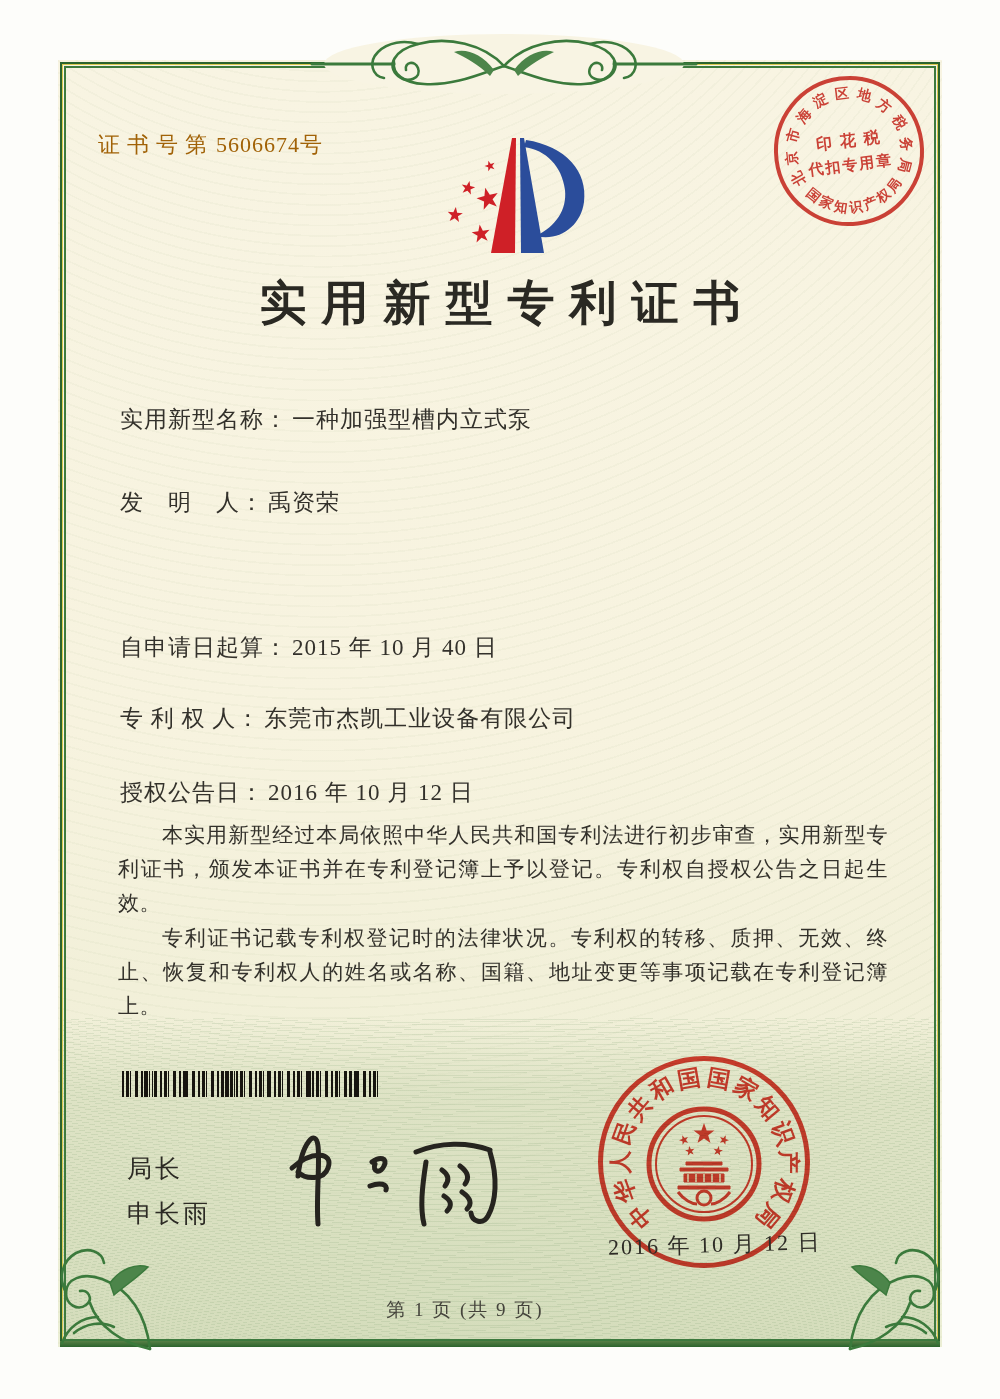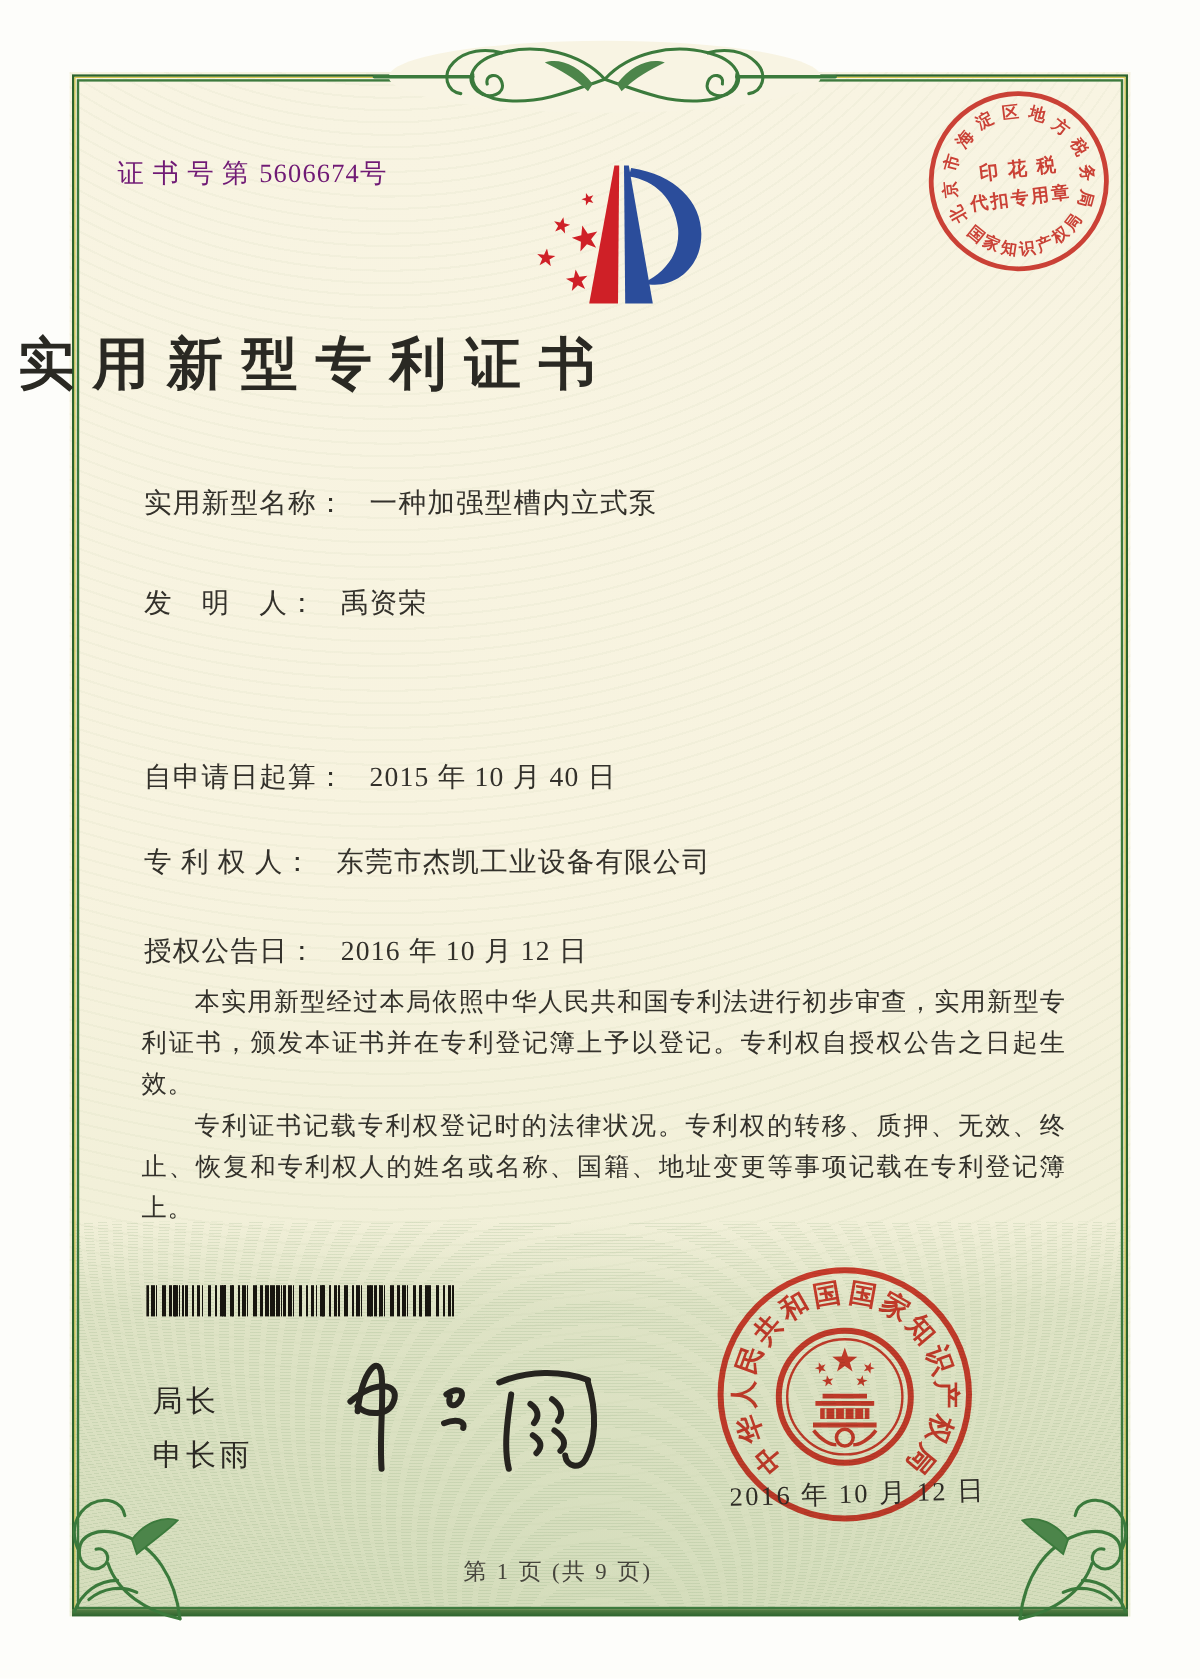--- a/index.html
+++ b/index.html
@@ -28,7 +28,7 @@
   .ornament svg{display:block;}
 
   
-  .cert-no{position:absolute;left:98px;top:130px;font-size:22px;color:#701a75;}
+  .cert-no{position:absolute;left:98px;top:130px;font-size:22px;color:#a16207;}
   .cert-no .sp{letter-spacing:7px;}
   .cert-no .num{letter-spacing:1px;margin-left:2px;}
 

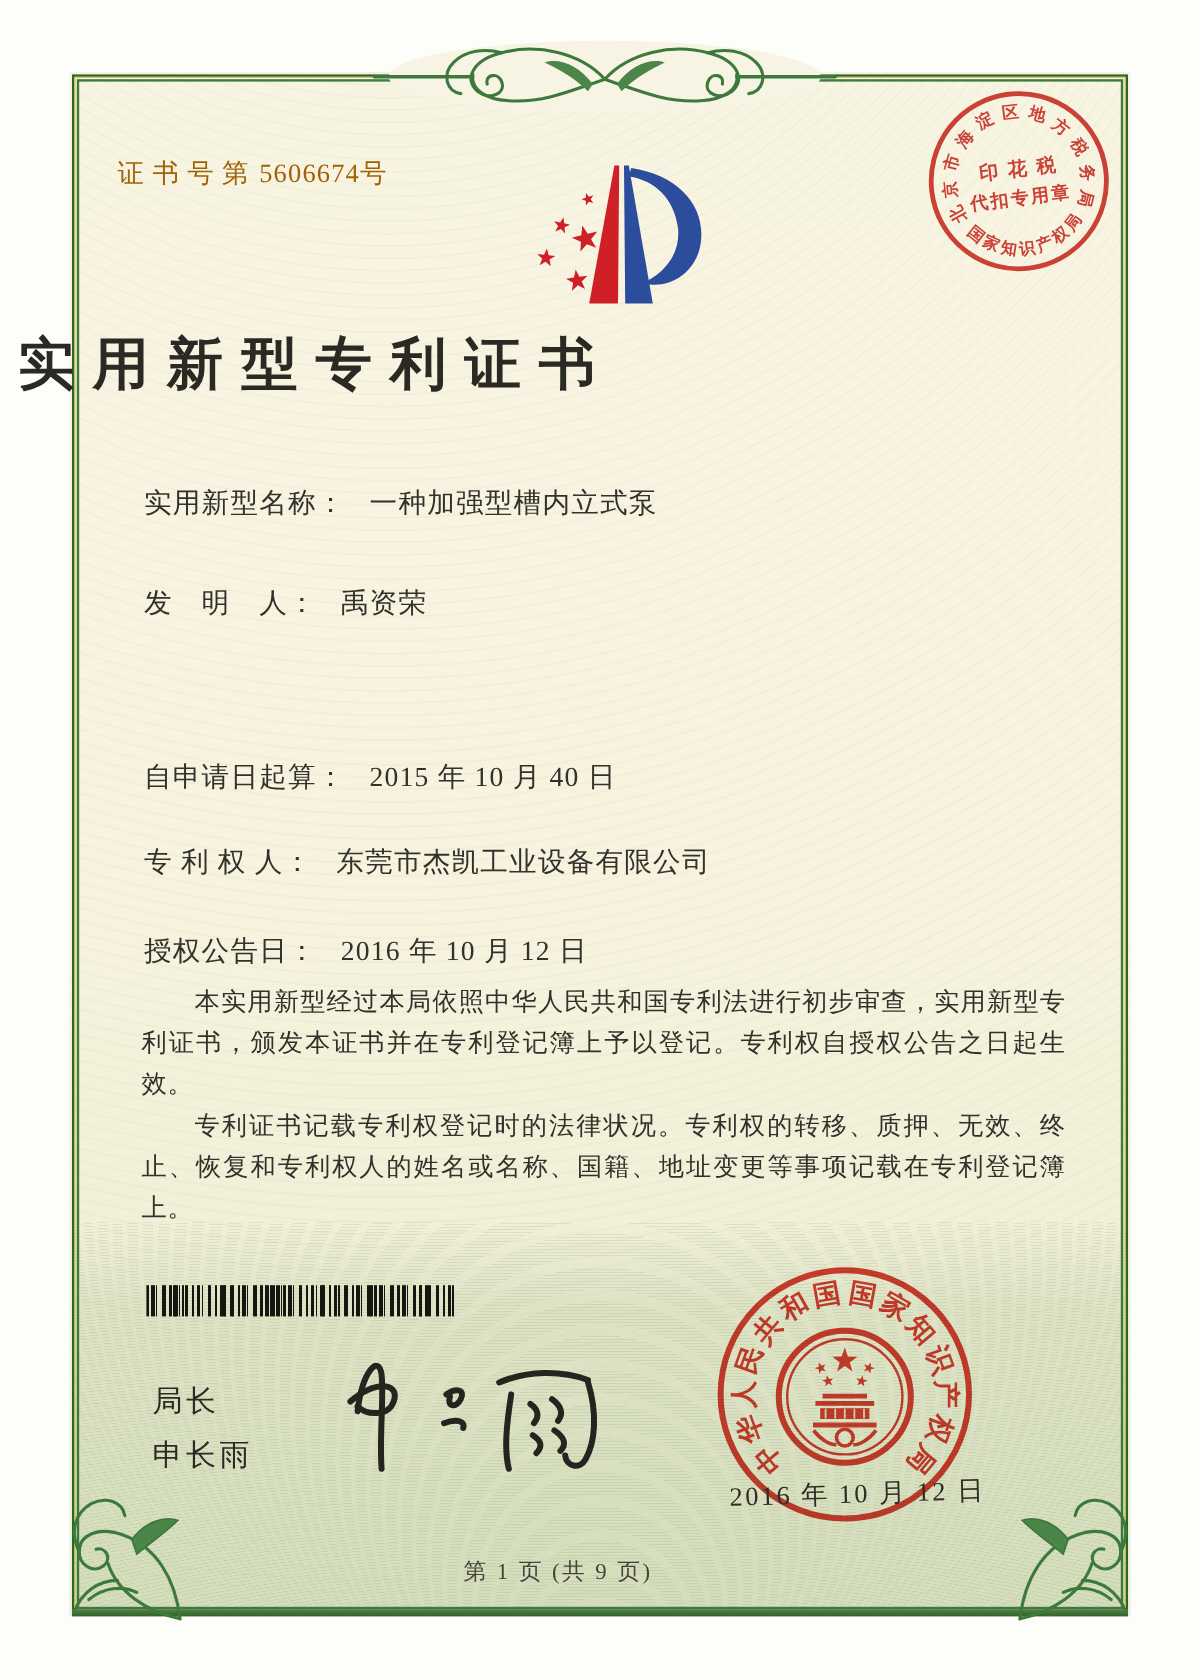--- a/index.html
+++ b/index.html
@@ -34,7 +34,7 @@
 
   .logo{position:absolute;left:418px;top:126px;width:175px;height:142px;}
 
-  .title{position:absolute;left:0;right:0;top:272px;font-size:47px;font-weight:bold;
+  .title{position:absolute;left:0;right:0;top:272px;text-align:center;font-size:47px;font-weight:bold;
     color:#2a2923;letter-spacing:15px;text-indent:15px;}
 
   

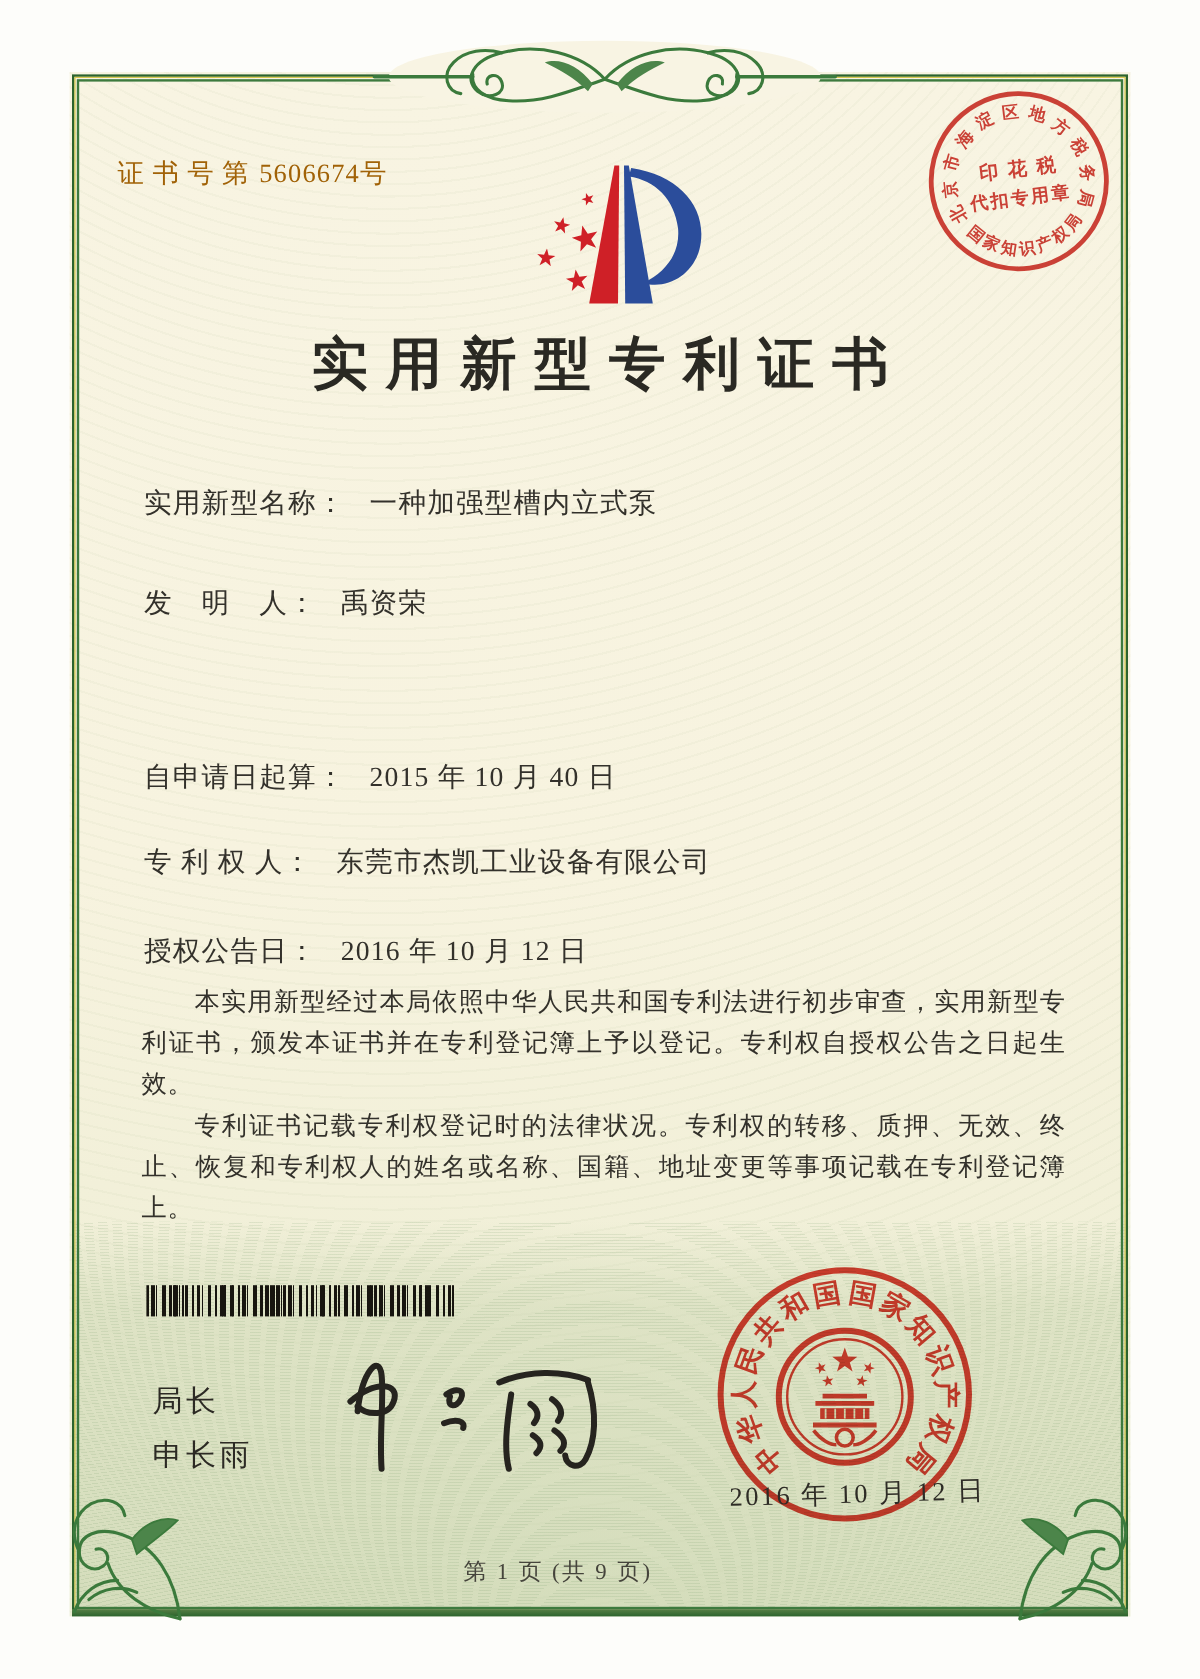--- a/index.html
+++ b/index.html
@@ -39,7 +39,7 @@
 
   
   .field{position:absolute;left:120px;font-size:23px;color:#33312b;letter-spacing:1px;white-space:nowrap;}
-  .field .lbl{margin-right:20px;font-family:Liberation Serif, serif;}
+  .field .lbl{margin-right:4px;font-family:Liberation Serif, serif;}
   .f0{top:404px;} .f1{top:487px;} .f2{top:557px;} .f3{top:632px;} .f4{top:703px;text-align:right;} .f5{top:777px;}
 
   

